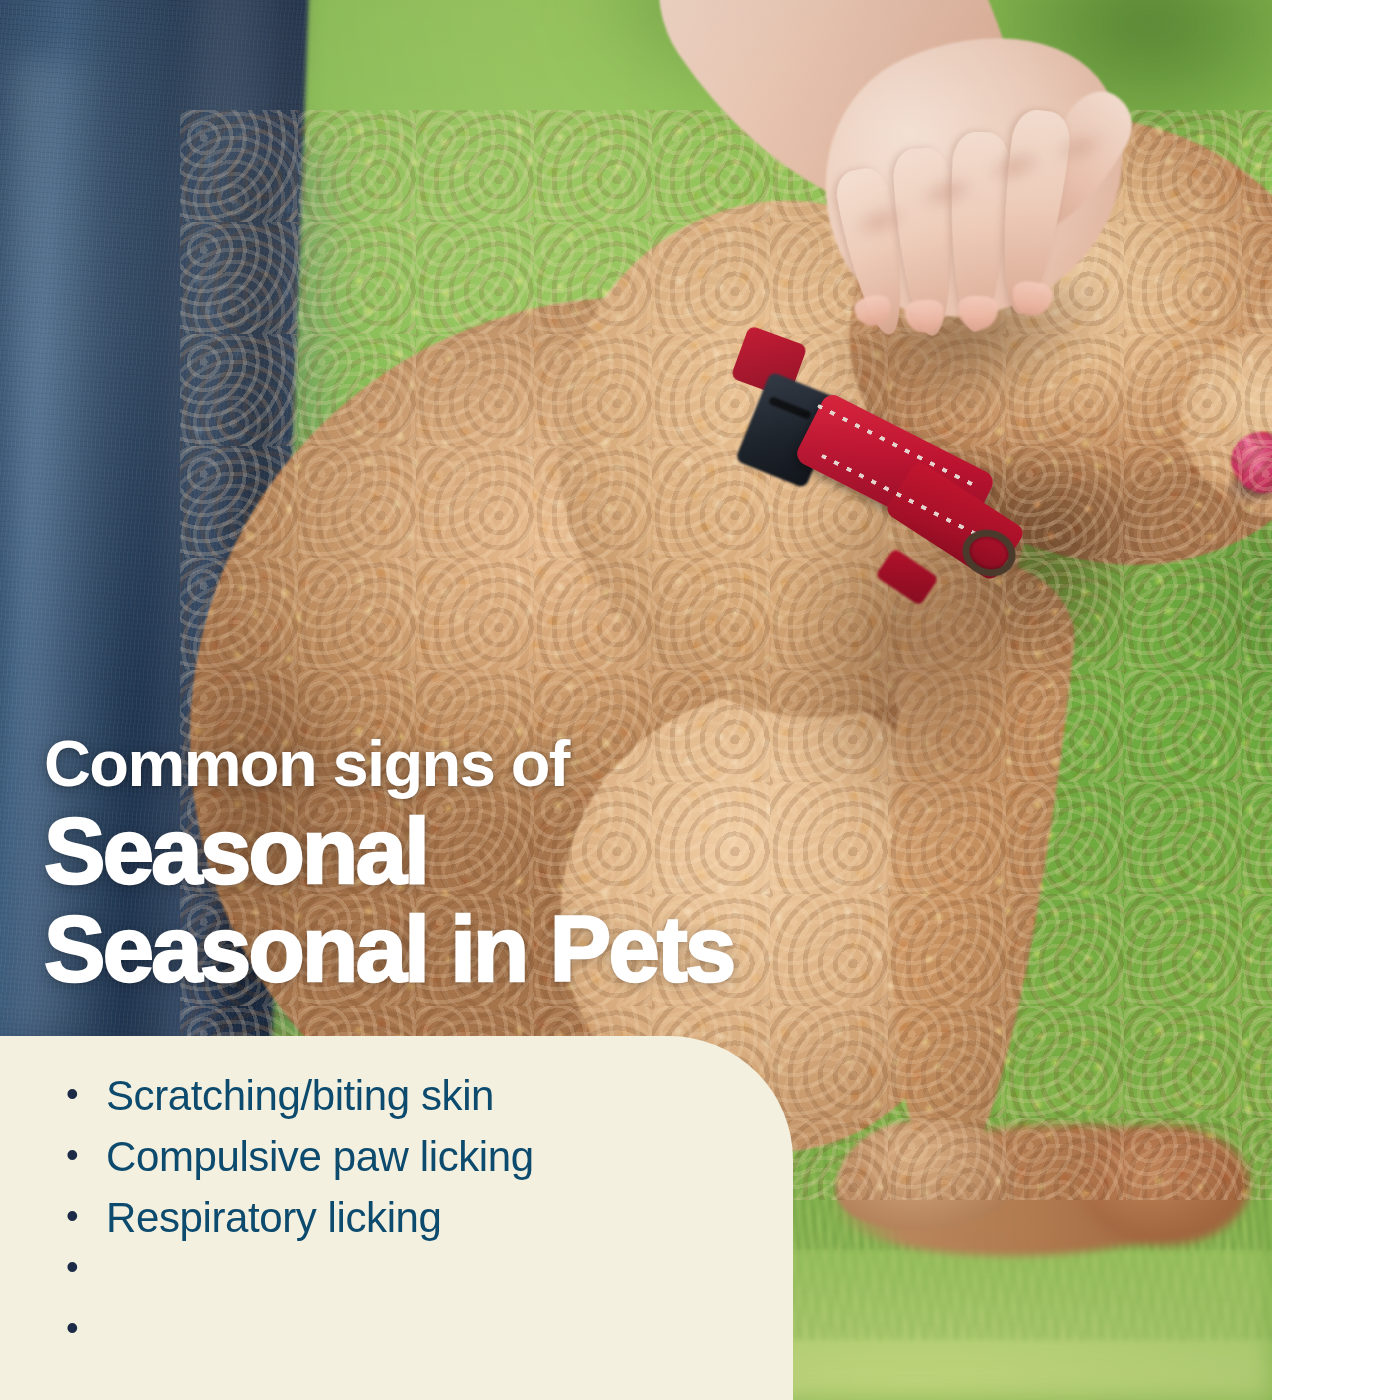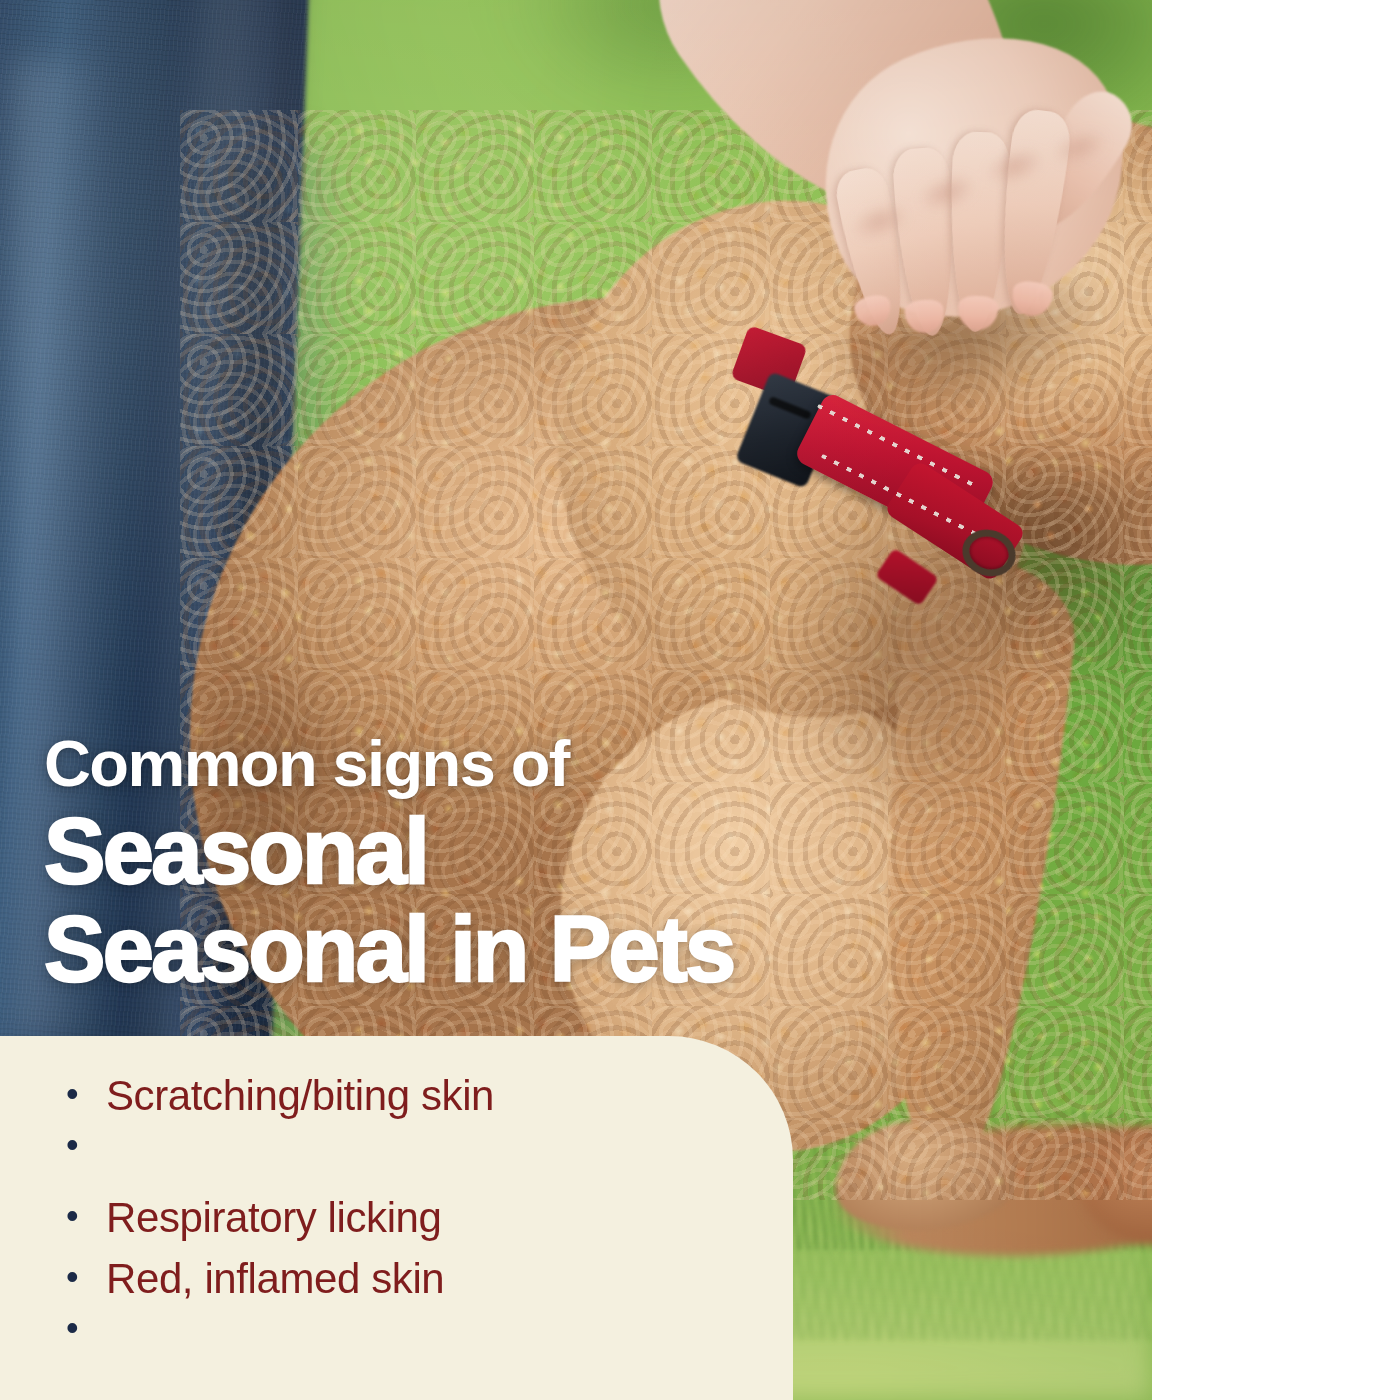--- a/index.html
+++ b/index.html
@@ -13,7 +13,7 @@
 
   #poster {
     position:relative;
-    width:1152px; height:1400px;
+    width:1272px; height:1400px;
     overflow:hidden;
     background:#6fae3a;
   }

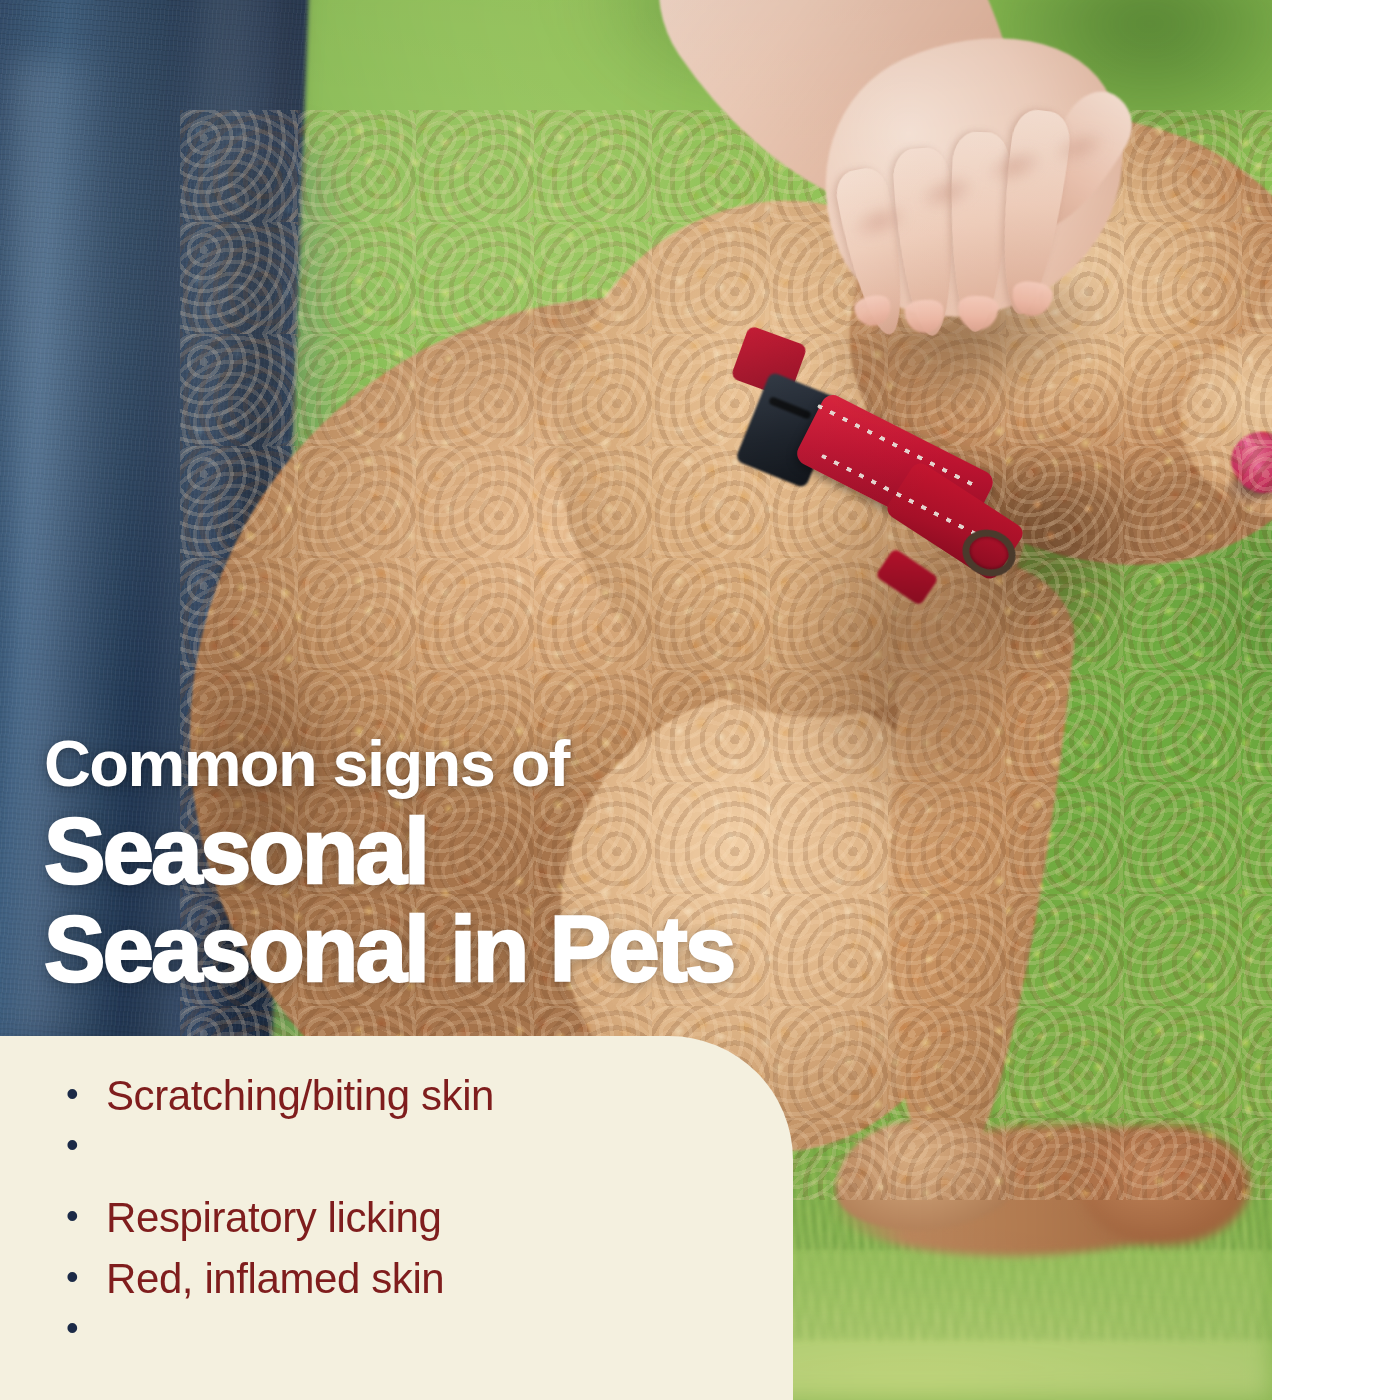--- a/index.html
+++ b/index.html
@@ -444,7 +444,7 @@
     top:-4px;
   }
   .bullet-text {
-    color:#7f1d1d;
+    color:#0c4a6e;
     font-size:42px;
     line-height:52px;
     font-weight:400;

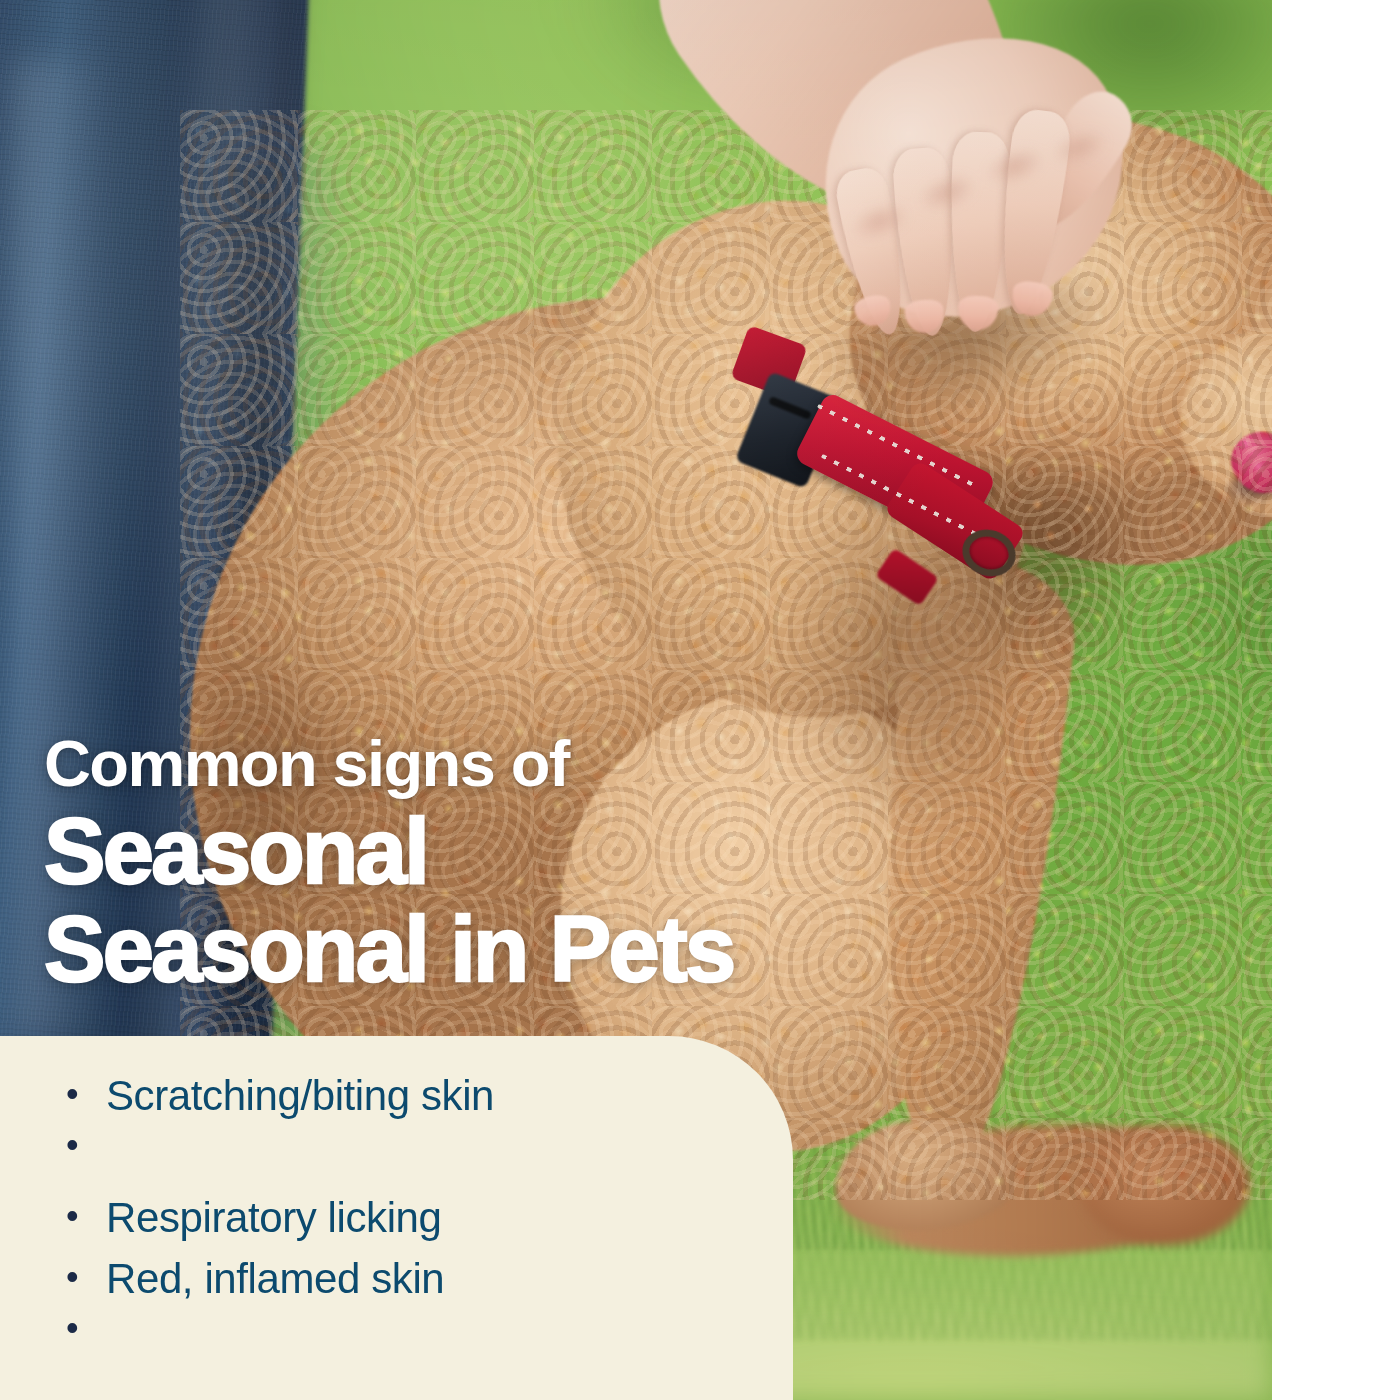--- a/index.html
+++ b/index.html
@@ -532,6 +532,7 @@
     </div>
     <div class="bullet-row">
       <span class="bullet-dot">•</span>
+      <span class="bullet-text">Compulsive paw licking</span>
     </div>
     <div class="bullet-row">
       <span class="bullet-dot">•</span>

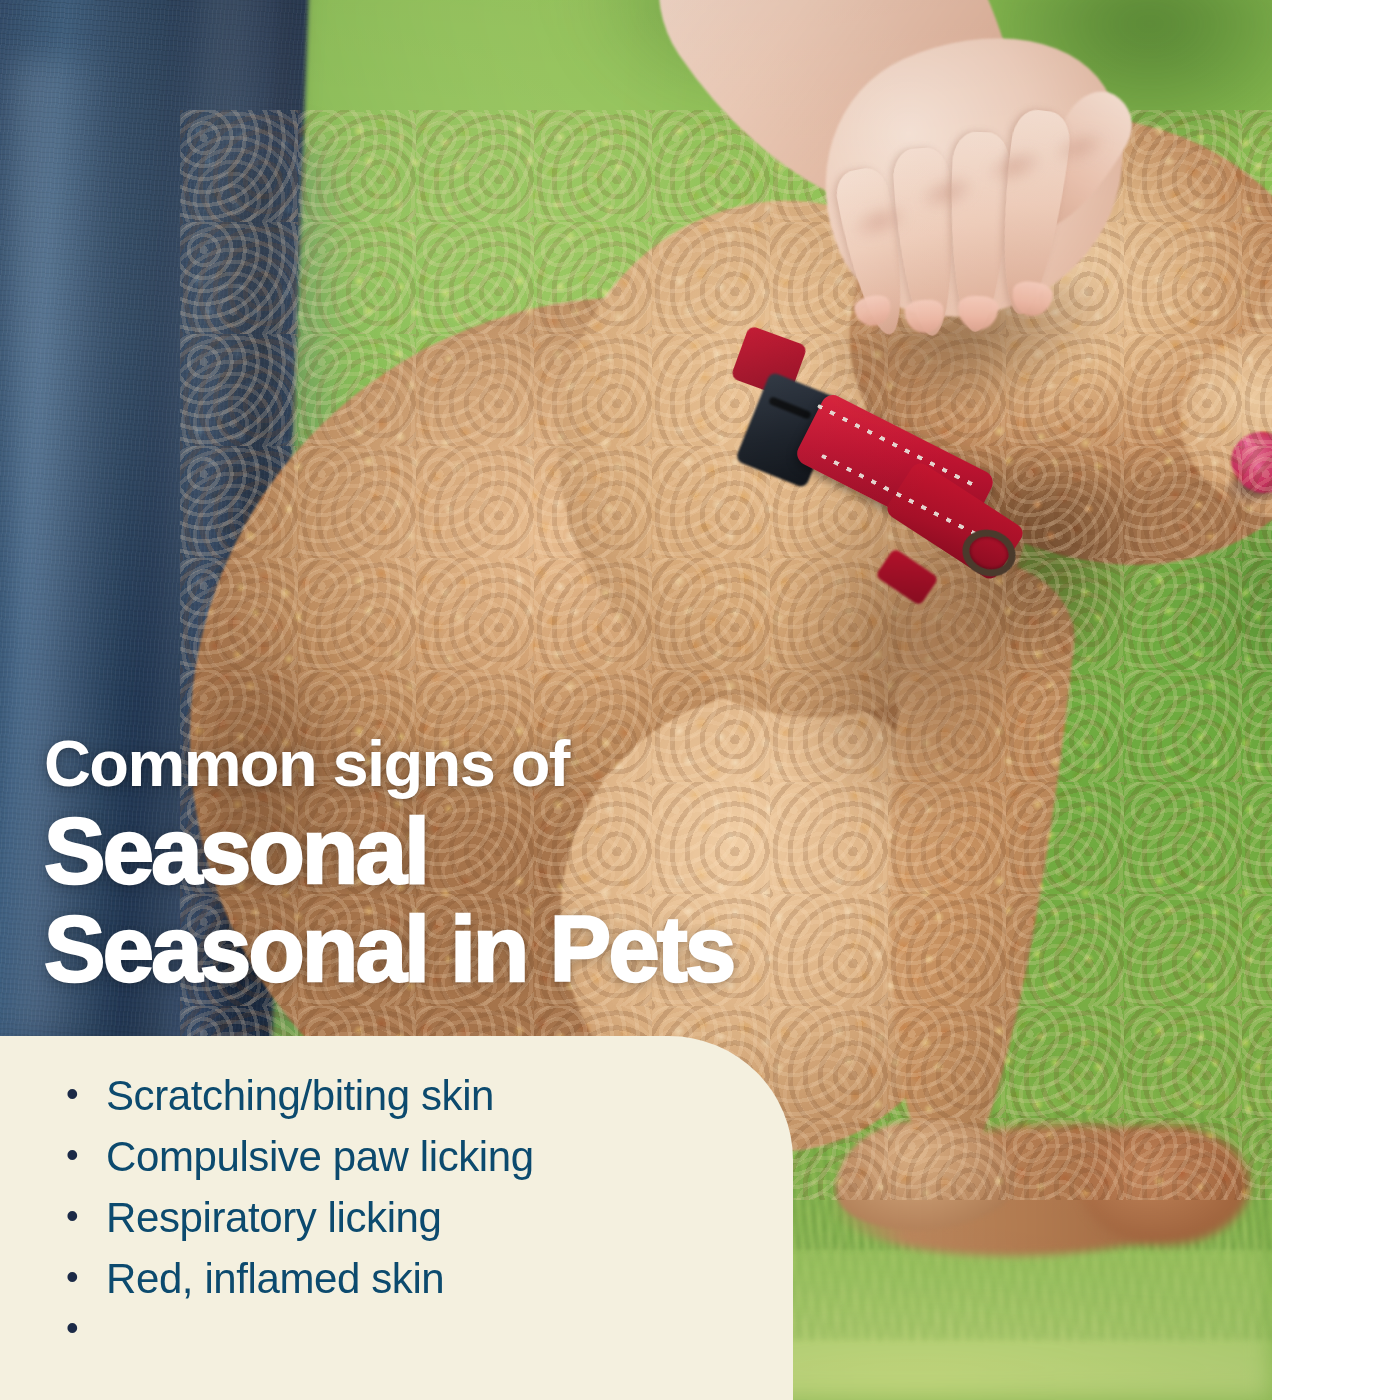--- a/index.html
+++ b/index.html
@@ -540,7 +540,6 @@
     </div>
     <div class="bullet-row">
       <span class="bullet-dot">•</span>
-      <span class="bullet-text">Red, inflamed skin</span>
     </div>
     <div class="bullet-row">
       <span class="bullet-dot">•</span>

